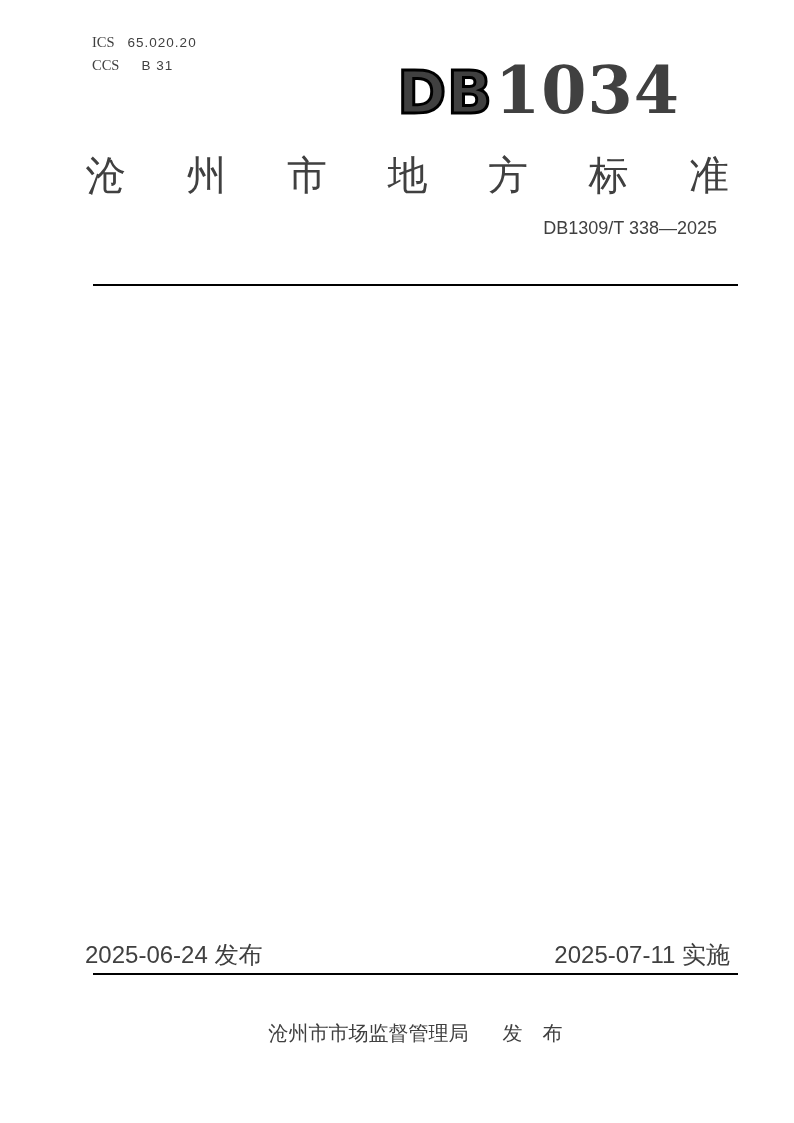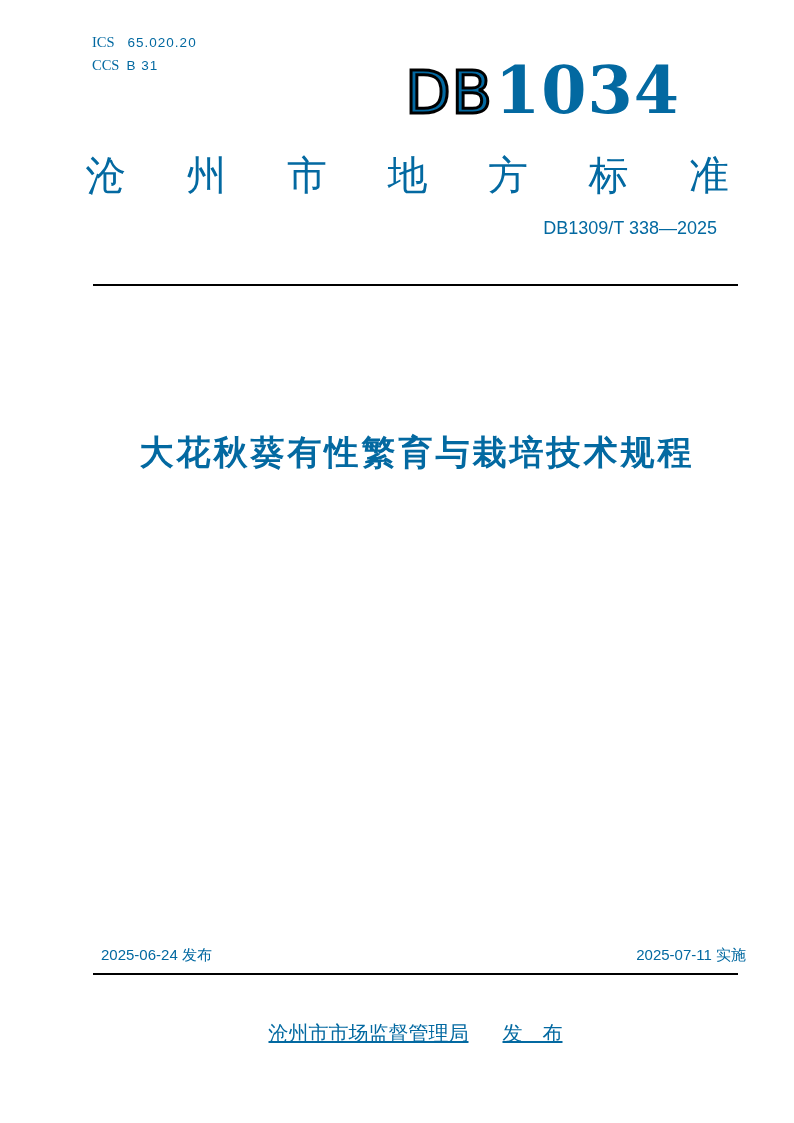--- a/index.html
+++ b/index.html
@@ -12,7 +12,7 @@
     height: 1123px;
     margin: 0 auto;
     background: #ffffff;
-    color: #0369a1;
+    color: #404040;
     overflow: hidden;
   }
 

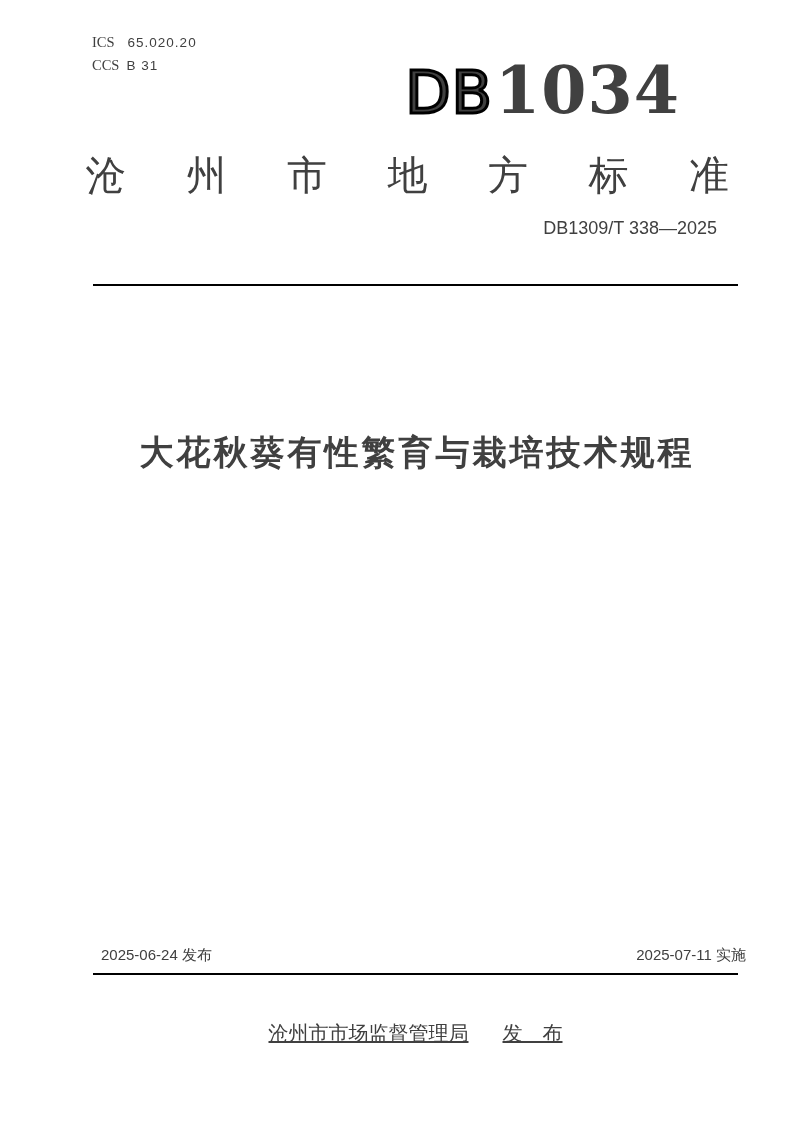--- a/index.html
+++ b/index.html
@@ -34,7 +34,7 @@
     letter-spacing: 1px;
   }
   .ics-row .code-value { margin-left: 13px; }
-  .ccs-row .code-value { margin-left: 7px; }
+  .ccs-row .code-value { margin-left: 22px; }
 
   
   .logo {

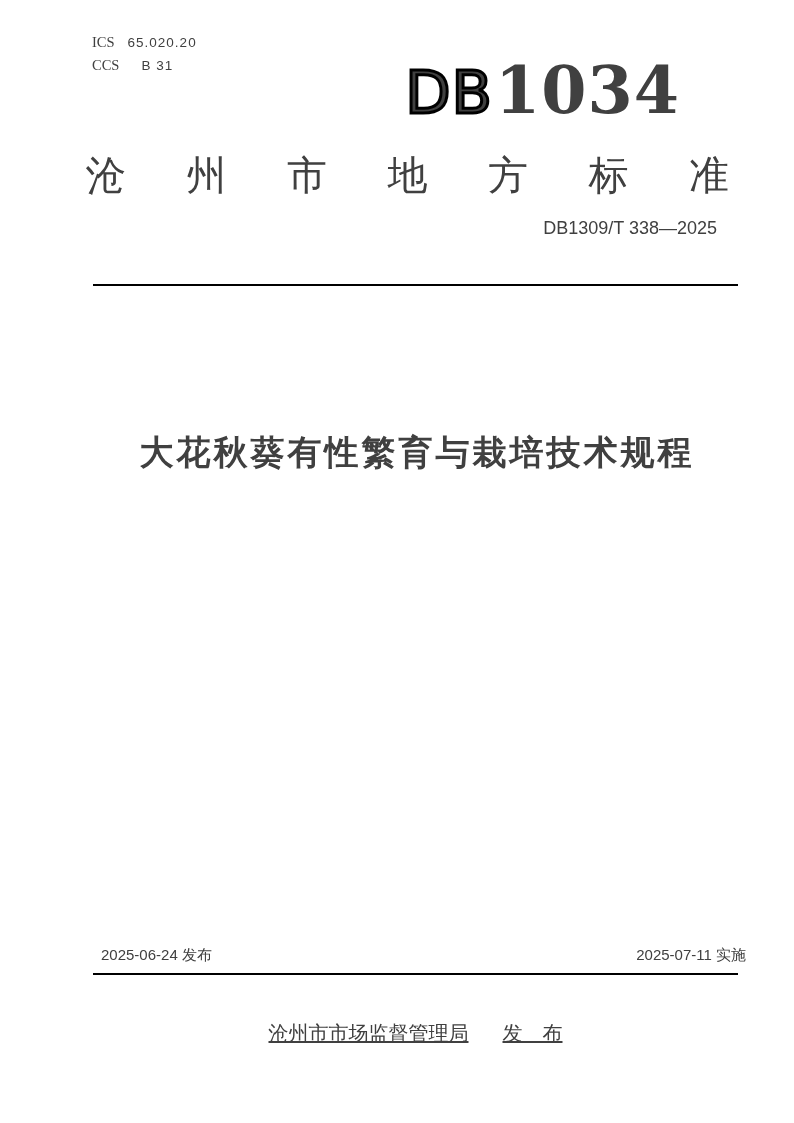--- a/index.html
+++ b/index.html
@@ -48,7 +48,7 @@
   }
   .logo-db {
     font-family: "DejaVu Sans", sans-serif;
-    font-weight: normal;
+    font-weight: bold;
     font-size: 59px;
     letter-spacing: 1px;
     -webkit-text-stroke: 3px #000000;

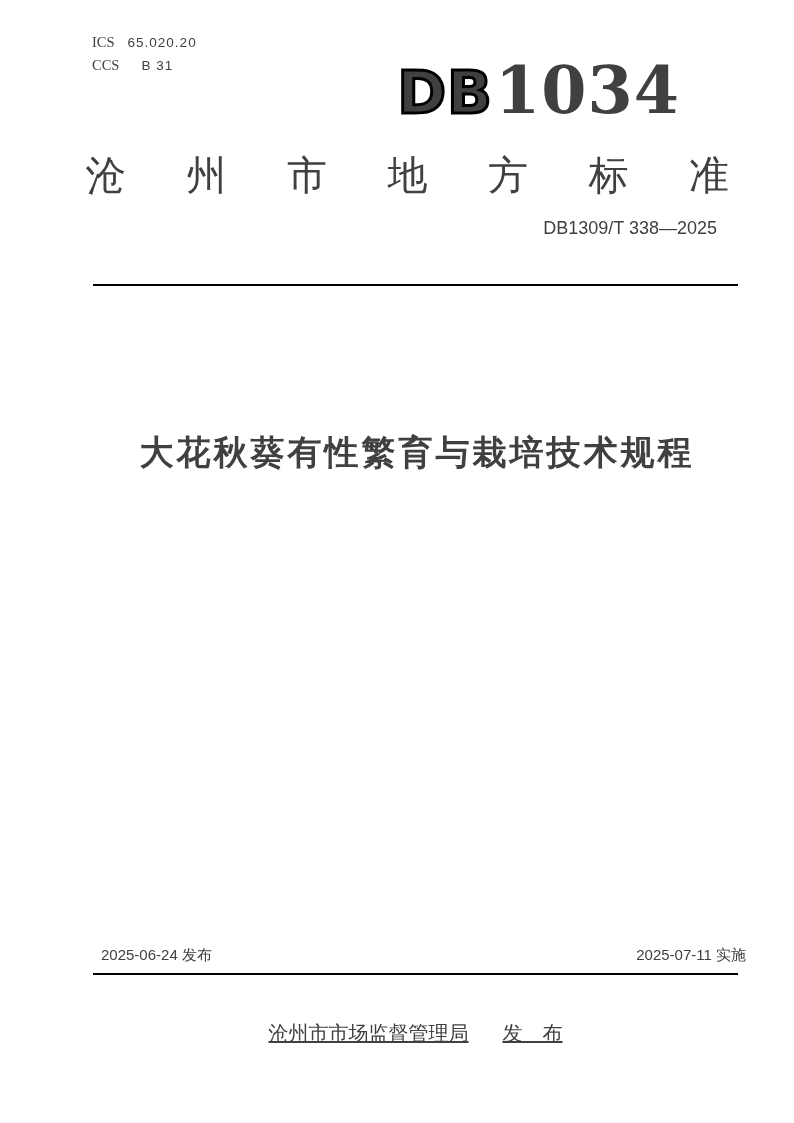--- a/index.html
+++ b/index.html
@@ -171,7 +171,6 @@
 
   <div class="rule rule-top"></div>
 
-  <div class="doc-title">大花秋葵有性繁育与栽培技术规程</div>
 
   <div class="dates-row">
     <span>2025-06-24 发布</span>

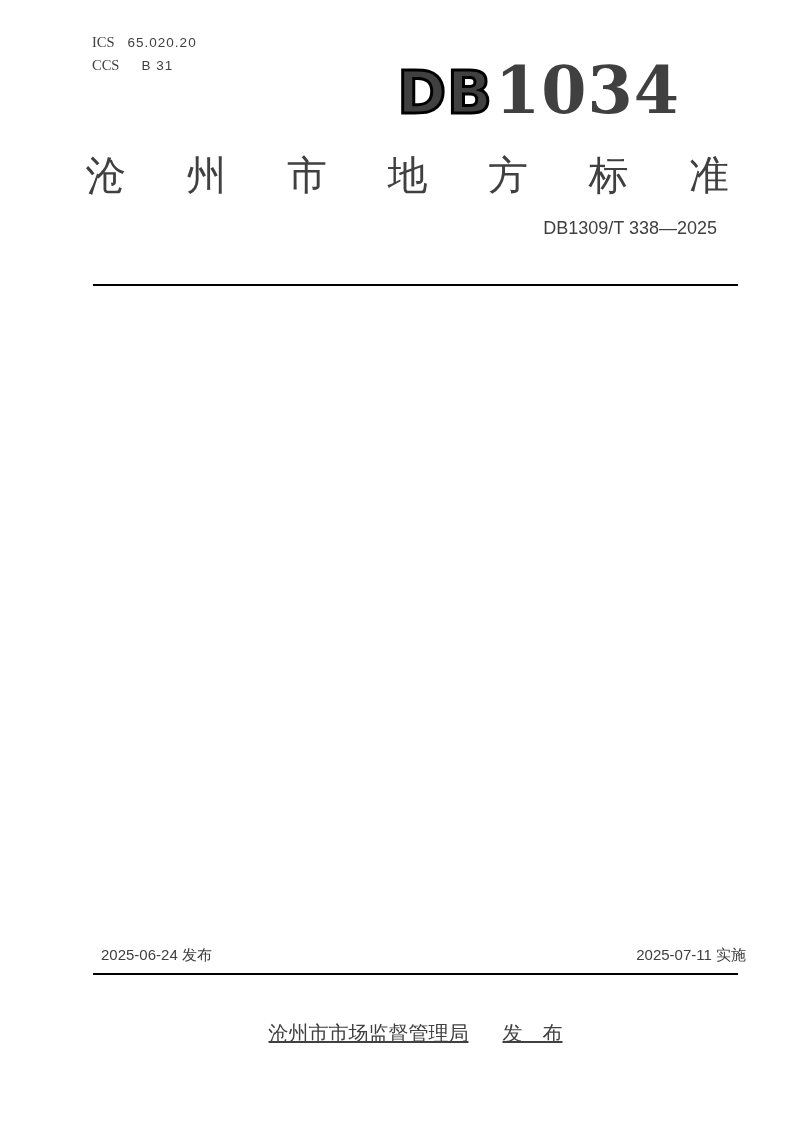--- a/index.html
+++ b/index.html
@@ -112,12 +112,12 @@
   
   .dates-row {
     position: absolute;
-    left: 101px;
+    left: 85px;
     width: 645px;
     top: 942px;
     display: flex;
     justify-content: space-between;
-    font-size: 15px;
+    font-size: 24px;
     line-height: 26px;
     white-space: nowrap;
   }

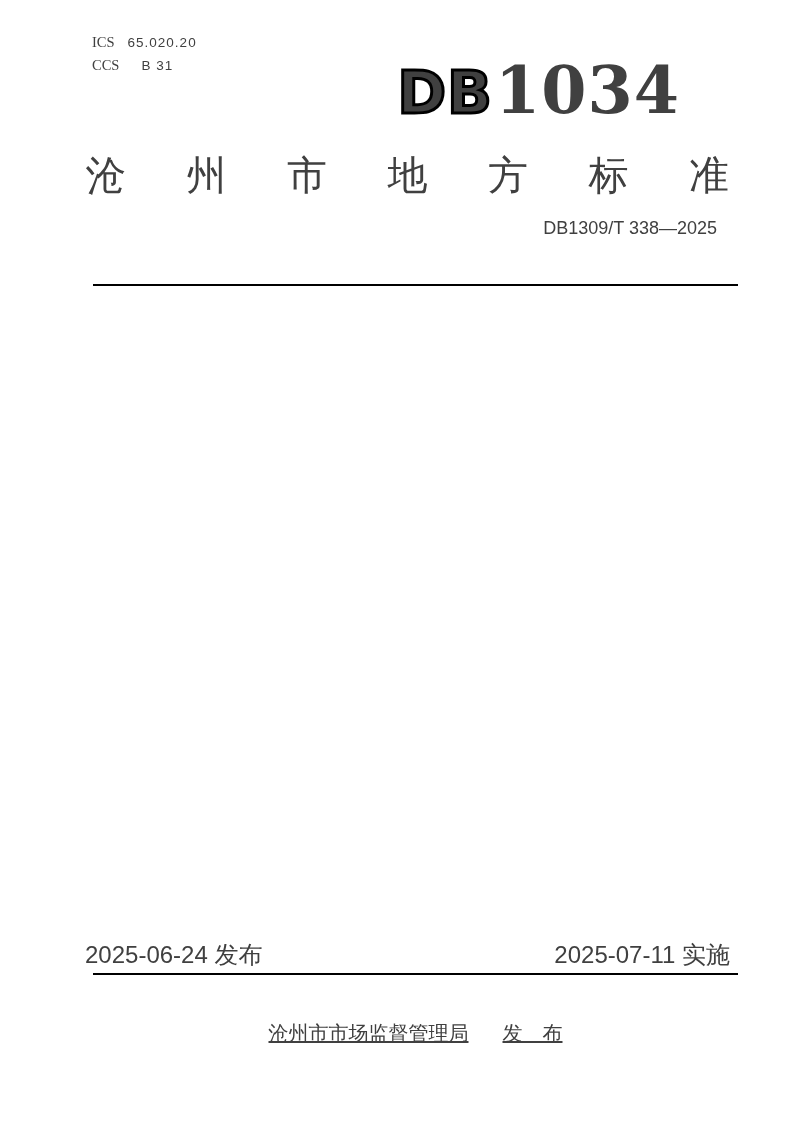--- a/index.html
+++ b/index.html
@@ -135,7 +135,6 @@
     font-size: 20px;
     line-height: 28px;
     white-space: nowrap;
-    text-decoration: underline;
   }
 </style>
 </head>

